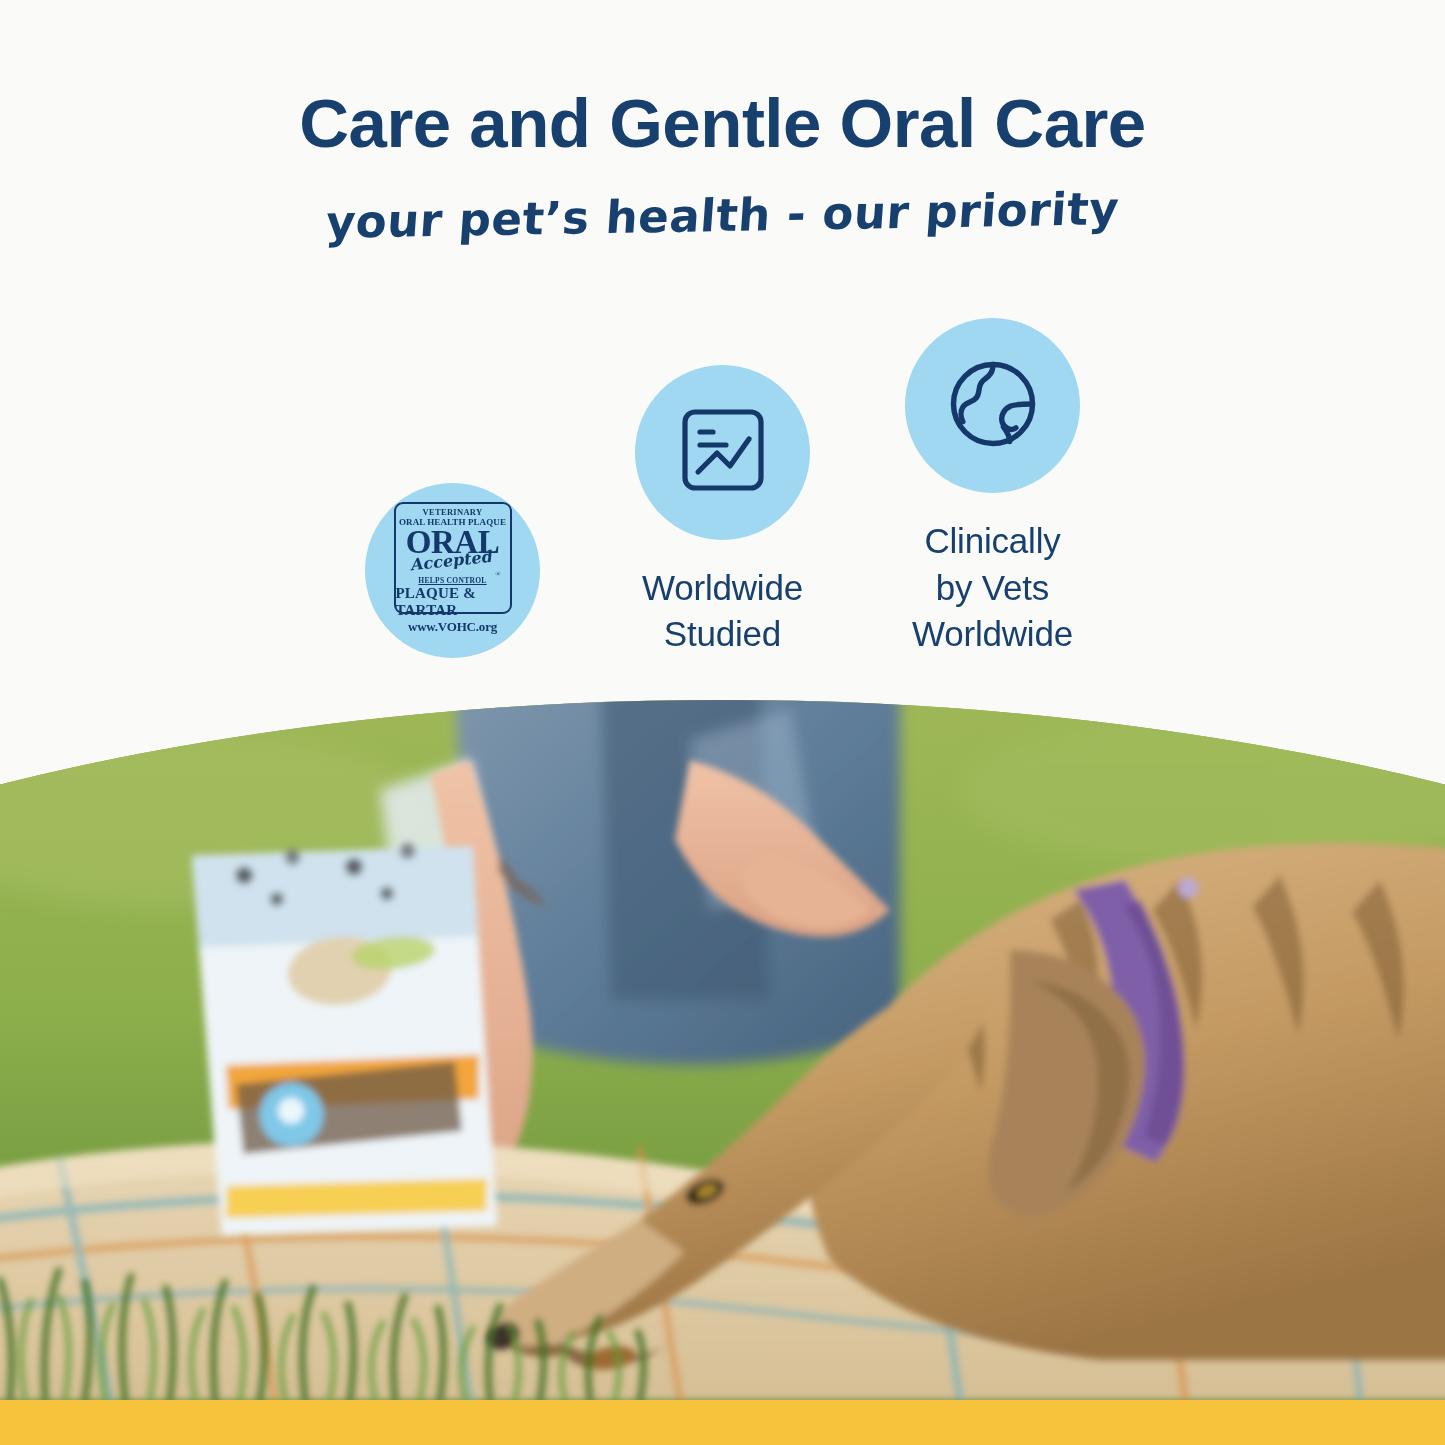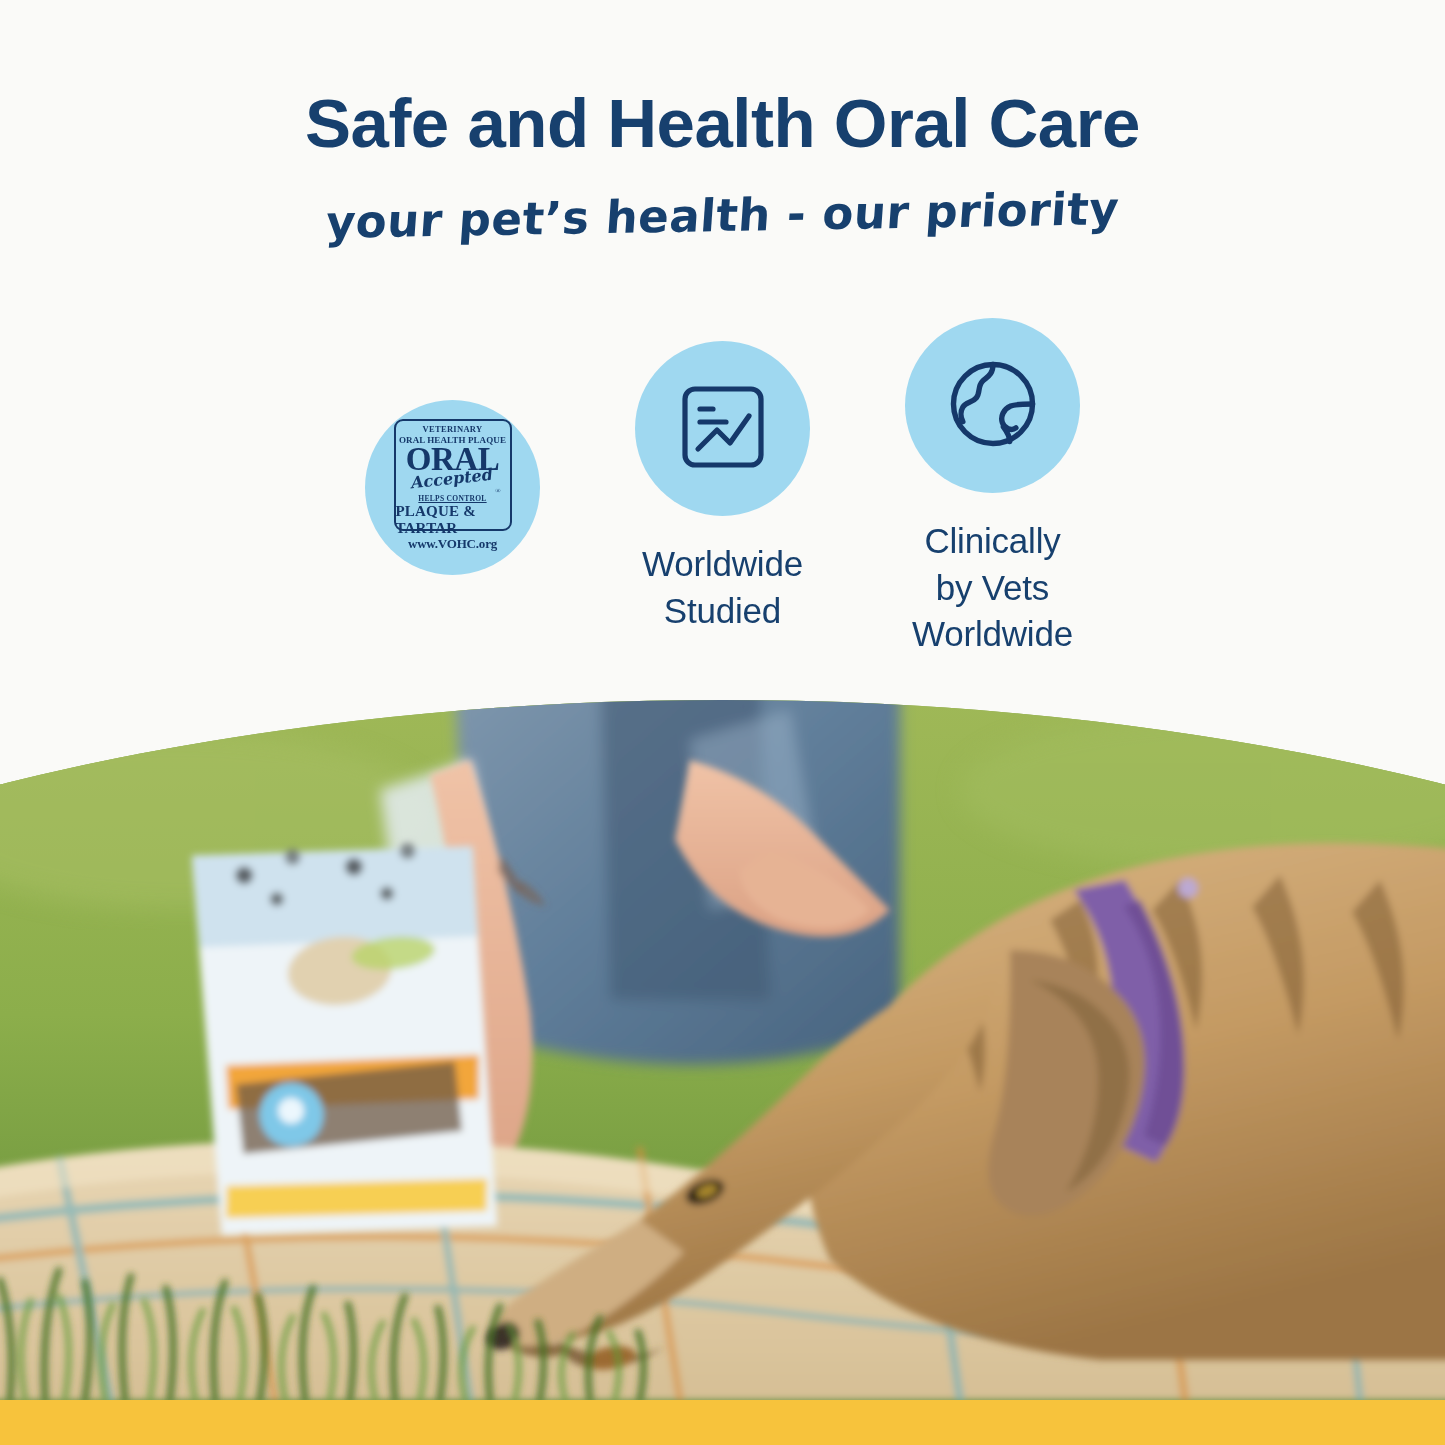--- a/index.html
+++ b/index.html
@@ -138,7 +138,7 @@
 
 <div class="page">
 
-  <div class="headline">Safe and Health Oral Care</div>
+  <div class="headline">Care and Gentle Oral Care</div>
   <div class="subhead">your pet’s health - our priority</div>
 
   <div class="features">

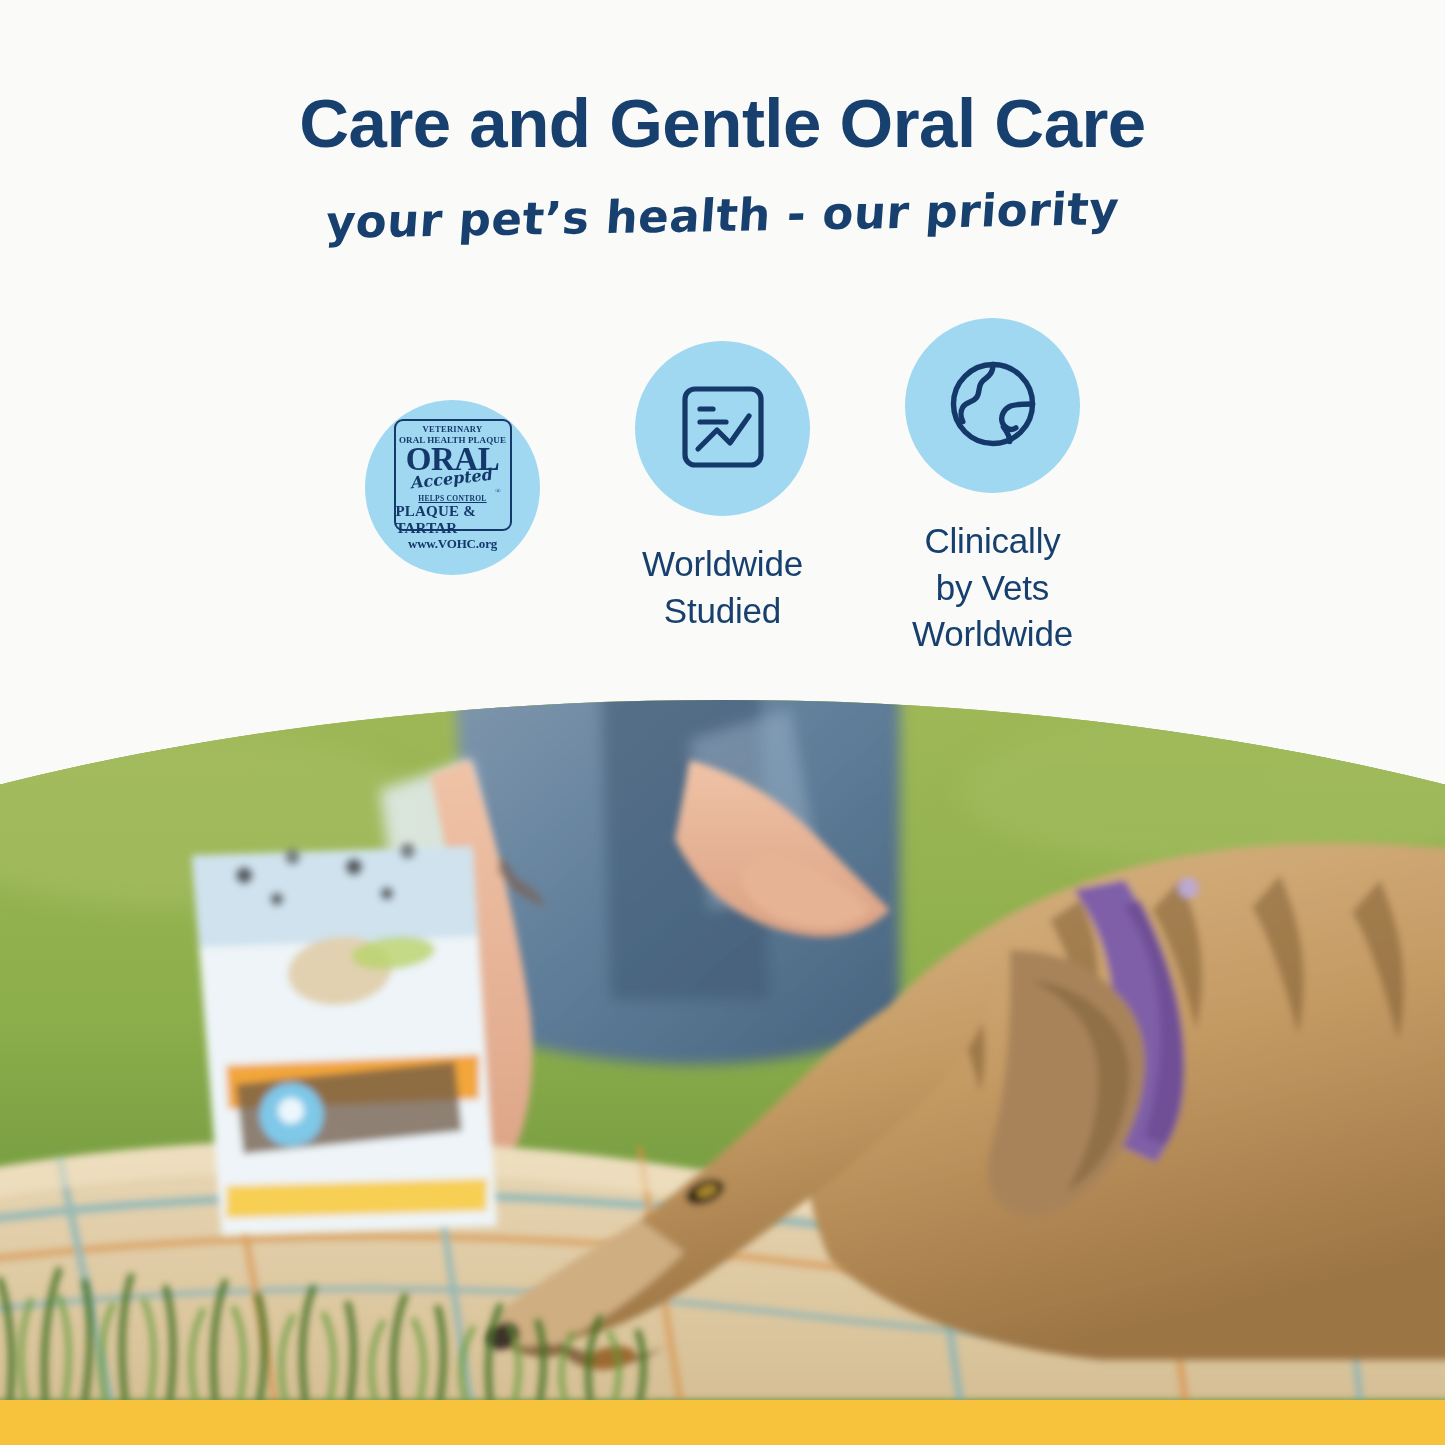--- a/index.html
+++ b/index.html
@@ -46,7 +46,7 @@
     position:absolute;top:318px;left:0;width:1445px;
     display:flex;
     justify-content:center;
-    align-items:center;
+    align-items:flex-end;
   }
   .feature{
     width:270px;

